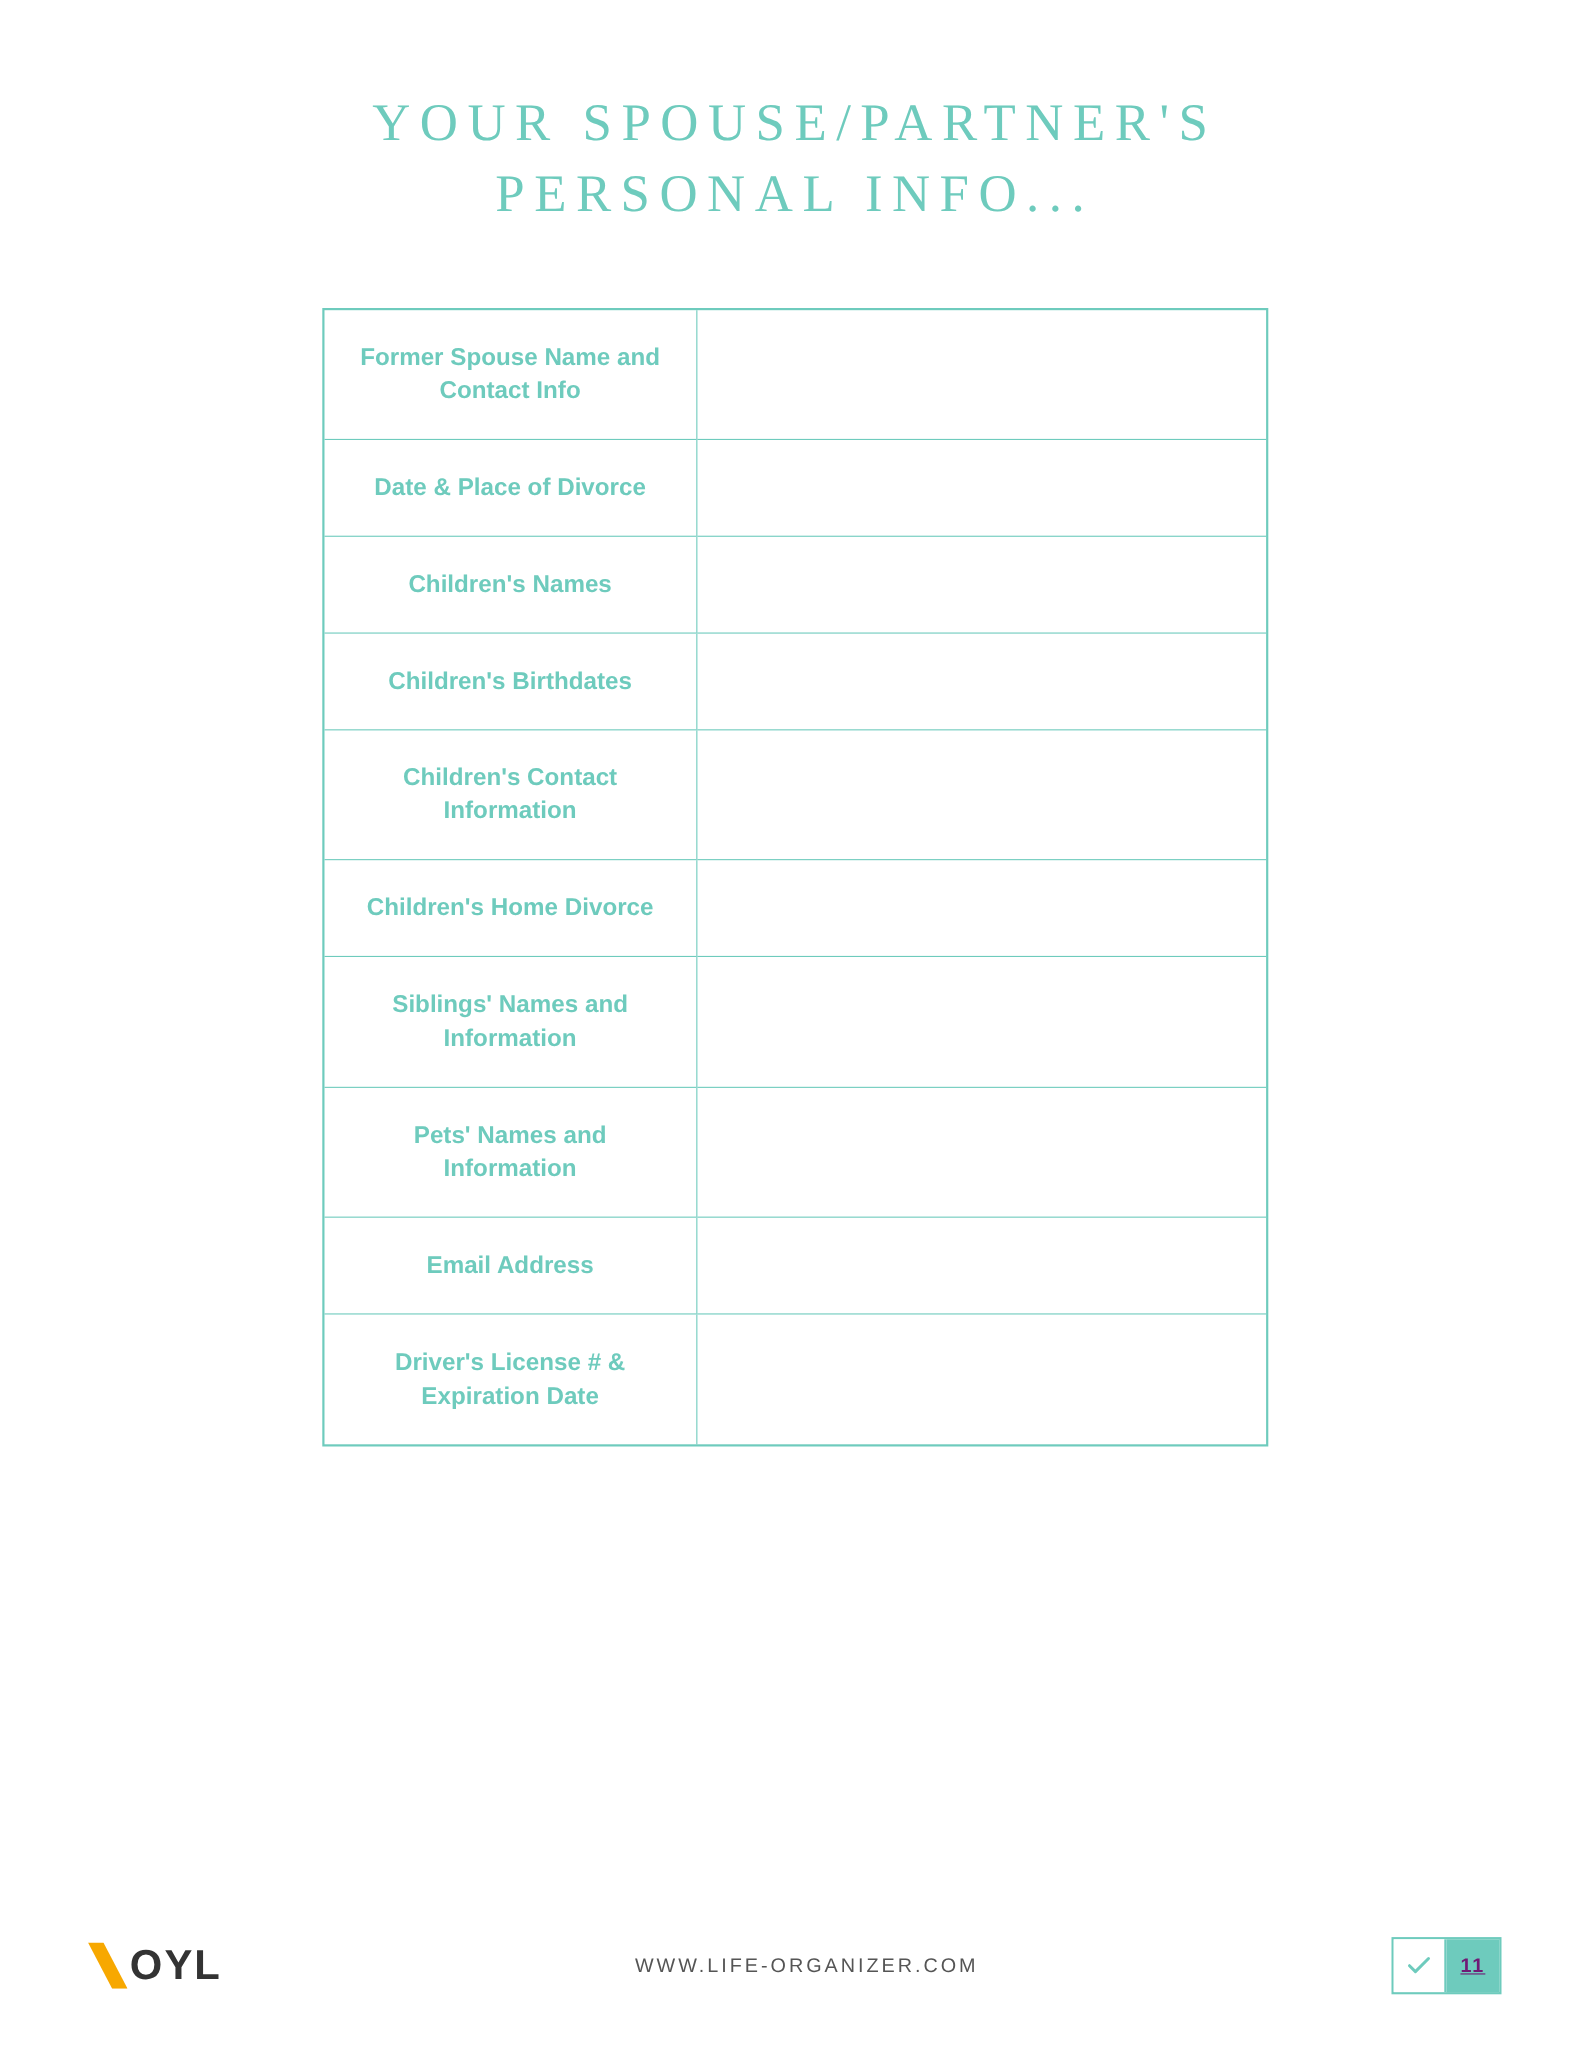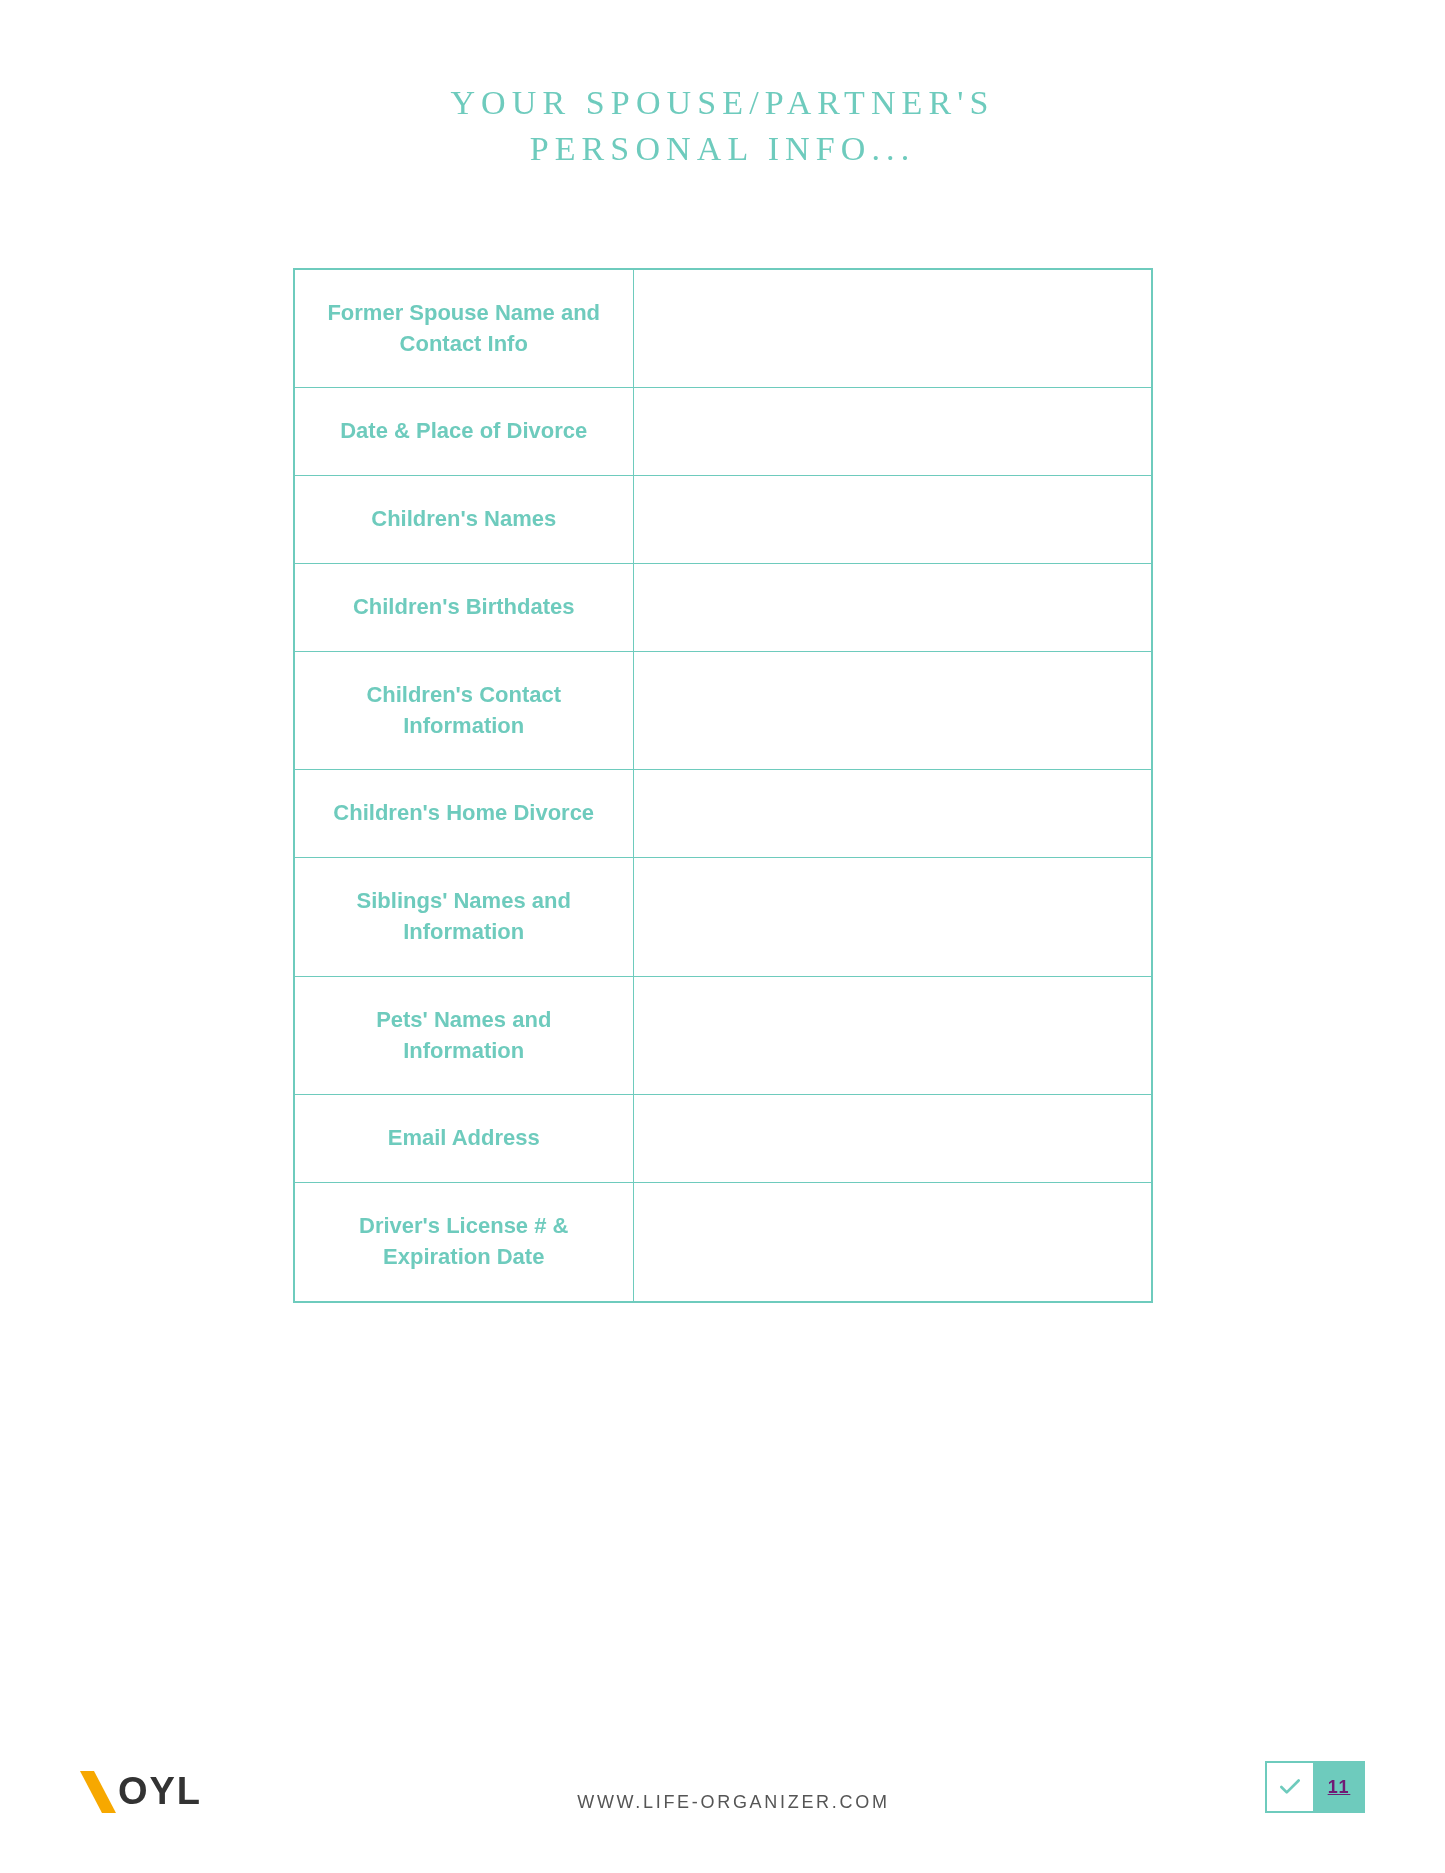--- a/index.html
+++ b/index.html
@@ -32,10 +32,10 @@
       text-align: center;
       color: #6ecbbd;
       letter-spacing: 0.18em;
-      font-size: 34px;
+      font-size: 48px;
       font-weight: normal;
       line-height: 1.35;
-      margin-bottom: 96px;
+      margin-bottom: 70px;
       font-family: Georgia, serif;
       text-transform: uppercase;
     }

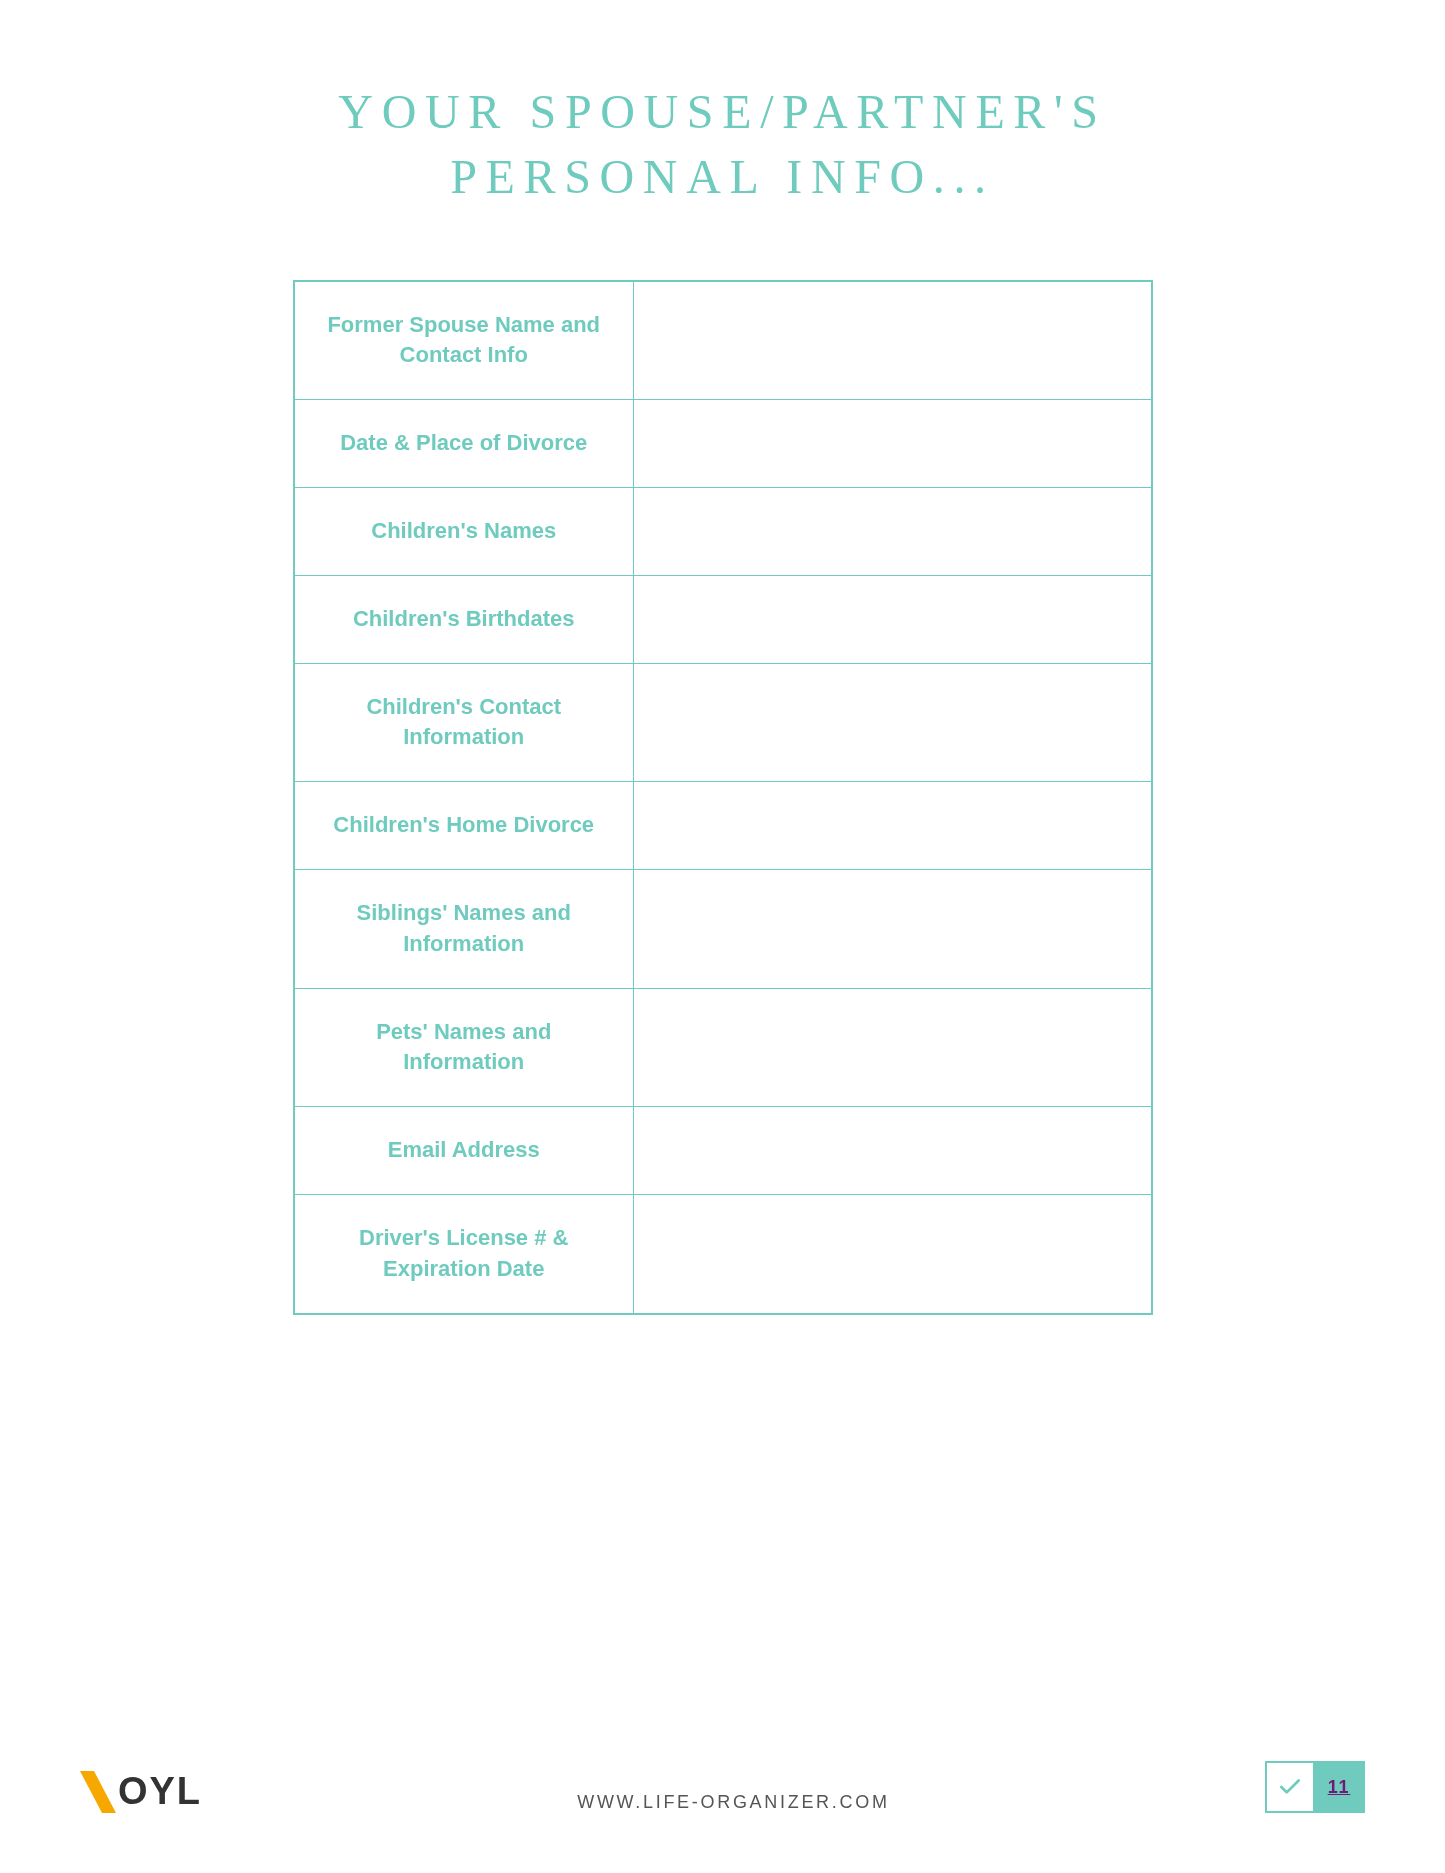--- a/index.html
+++ b/index.html
@@ -91,7 +91,7 @@
       left: 0;
       right: 0;
       display: flex;
-      align-items: flex-end;
+      align-items: center;
       justify-content: space-between;
       padding: 0 80px;
     }

